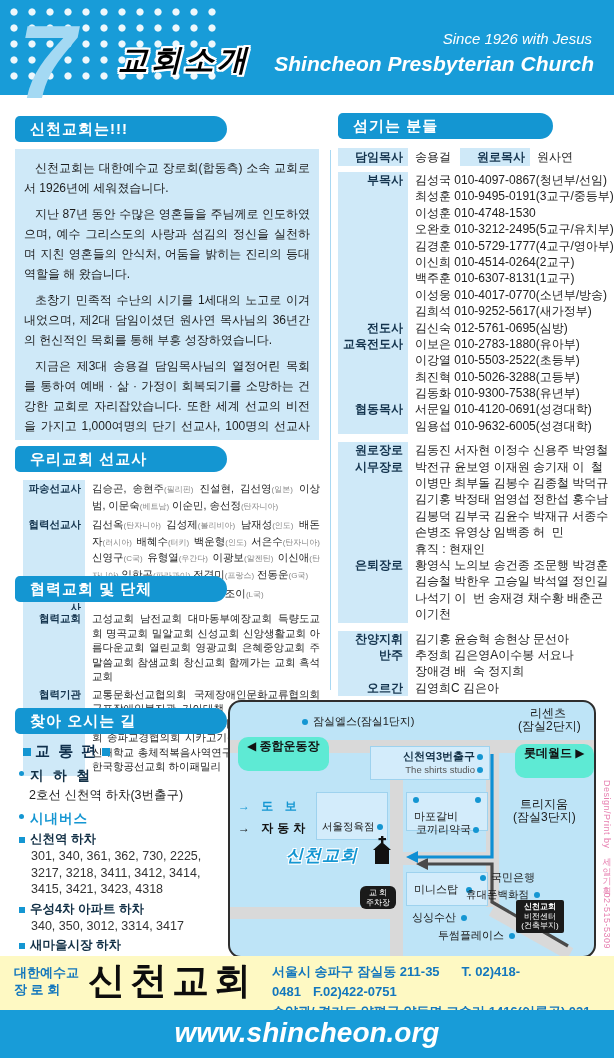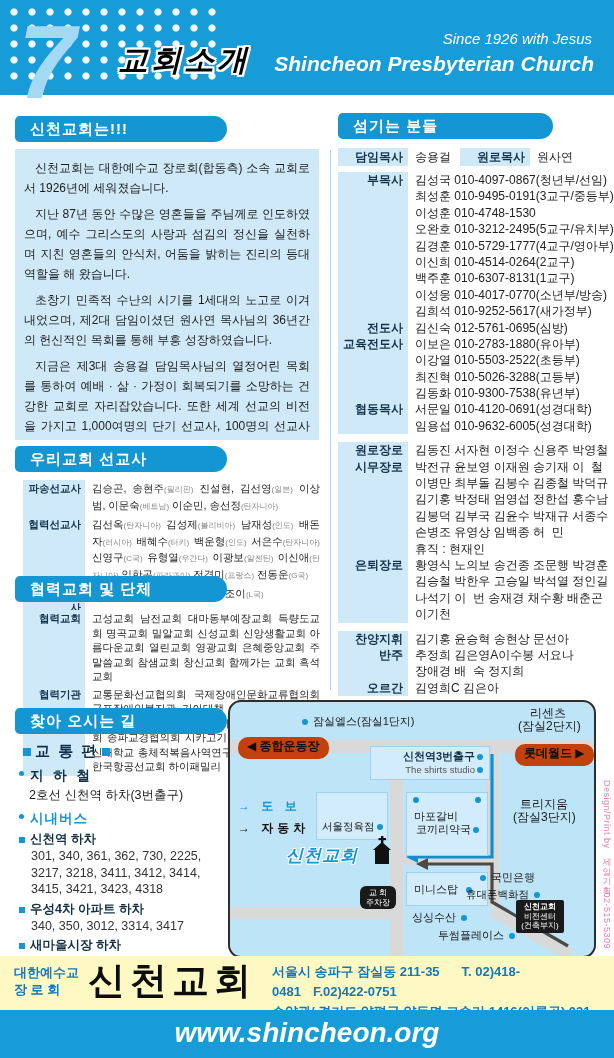--- a/index.html
+++ b/index.html
@@ -71,8 +71,8 @@
   .mlabel{position:absolute;font-size:11px;color:#1a1a1a;white-space:nowrap;}
   .mbold{font-weight:normal;font-size:12px;}
   .bdot{width:6px;height:6px;border-radius:50%;background:#1496d2;display:inline-block;vertical-align:middle;margin:0 2px;}
-  .mpill{position:absolute;background:#c2410c;border-radius:10px;font-size:12px;font-weight:bold;
-    color:#111;line-height:19px;height:22px;padding:0 9px;white-space:nowrap;}
+  .mpill{position:absolute;background:#5eead4;border-radius:10px;font-size:12px;font-weight:bold;
+    color:#111;line-height:19px;height:34px;padding:0 9px;white-space:nowrap;}
   .blackbox{position:absolute;background:#1a1a1a;color:#fff;font-size:8px;line-height:9.5px;
     text-align:center;padding:2px 3px;border-radius:2px;}
   #map-church-name{position:absolute;font-size:17px;font-weight:bold;font-style:italic;color:#1496d2;letter-spacing:1px;

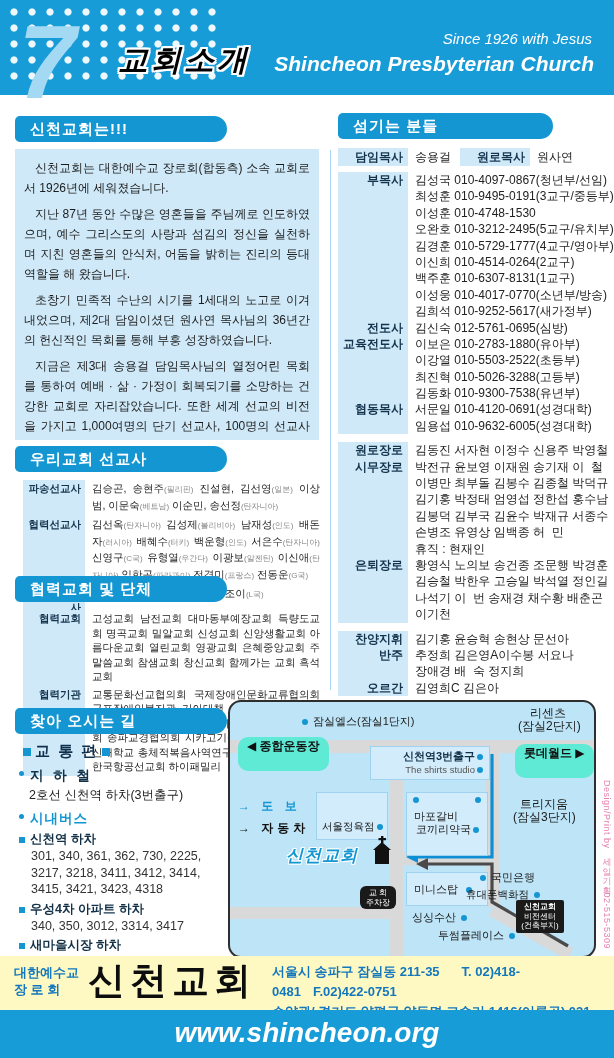--- a/index.html
+++ b/index.html
@@ -296,7 +296,7 @@
       <div style="font-size:11px;font-weight:bold;color:#123046;"><span>신천역3번출구</span><span class="bdot"></span></div>
       <div style="font-size:9.5px;color:#555;"><span>The shirts studio</span><span class="bdot"></span></div>
     </div>
-    <div class="blk" style="left:176px;top:90px;width:82px;height:64px;">
+    <div class="blk" style="left:176px;top:90px;width:82px;height:39px;">
       <span class="bdot" style="position:absolute;left:4px;top:4px;"></span>
       <span class="bdot" style="position:absolute;right:4px;top:4px;"></span>
       <div style="position:absolute;left:7px;top:16px;font-size:11px;">마포갈비</div>

